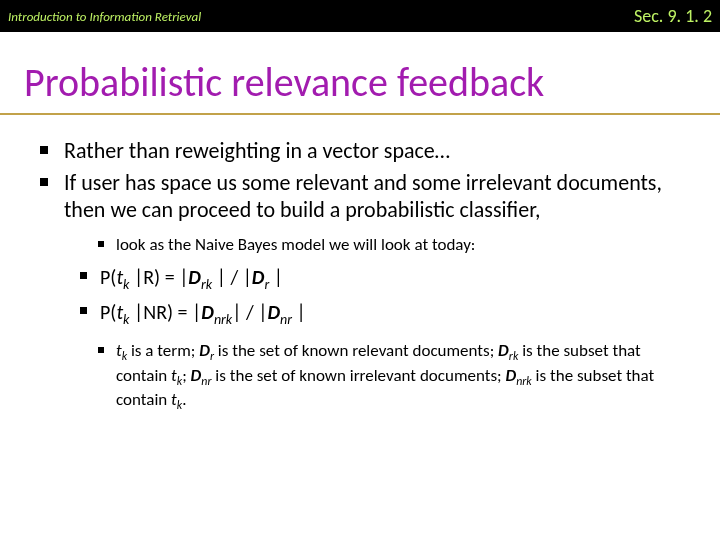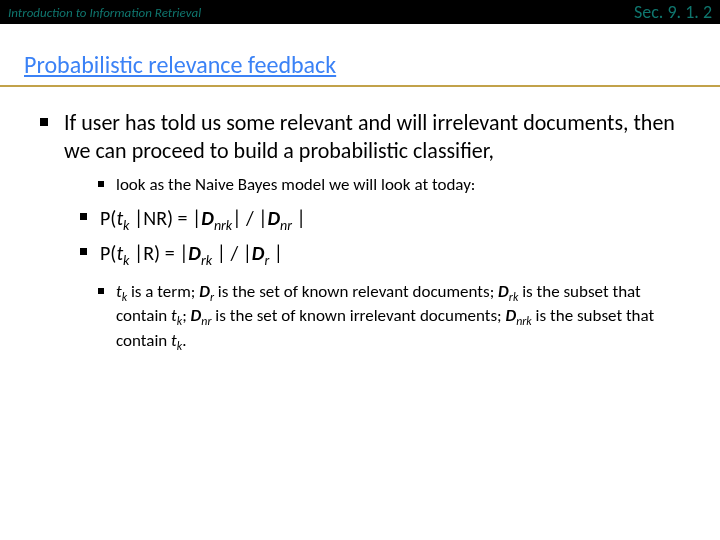--- a/index.html
+++ b/index.html
@@ -16,8 +16,8 @@
     justify-content: space-between;
     align-items: center;
     background: #000000;
-    color: #0f766e;
-    height: 24px;
+    color: #bef264;
+    height: 32px;
     padding: 1px 8px;
     font-size: 13px;
   }

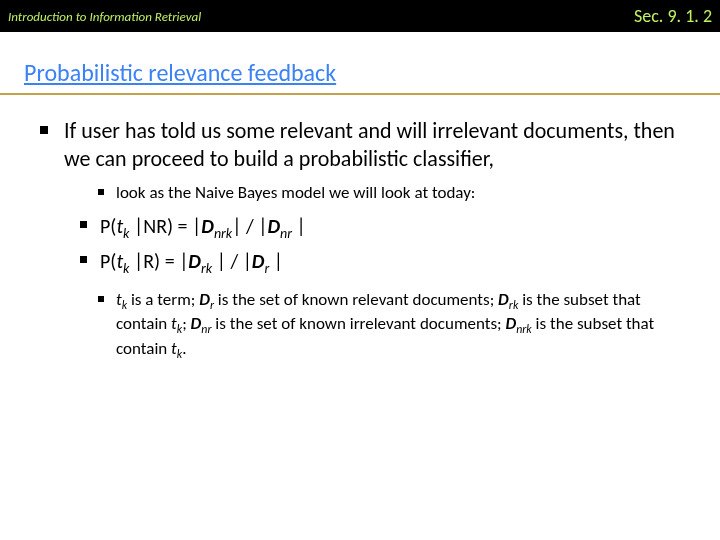--- a/index.html
+++ b/index.html
@@ -24,13 +24,12 @@
   .header-left { font-style: italic; }
   .header-right { font-size: 18px; }
   .title {
-    font-size: 24px;
+    font-size: 40px;
     font-weight: 400;
-    color: #3b82f6;
+    color: #a21caf;
     padding: 26px 24px 6px 24px;
     border-bottom: 2px solid #c2a24a;
     margin: 0 0 22px 0;
-    text-decoration: underline;
   }
   .content {
     padding: 0 32px 0 40px;

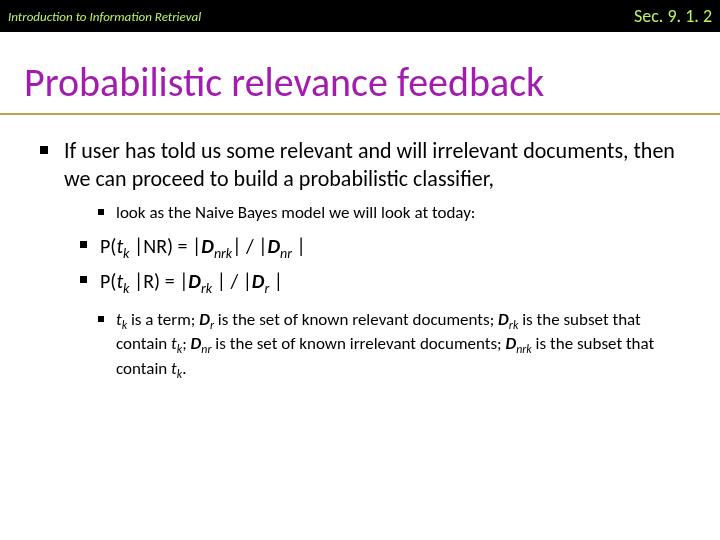--- a/index.html
+++ b/index.html
@@ -109,6 +109,7 @@
 
 <div class="content">
   <ul class="level1">
+    <li>Rather than reweighting in a vector space…</li>
     <li>
       <span>If user has told us some relevant and will irrelevant documents, then we can proceed to build a probabilistic classifier,</span>
       <ul class="level2">

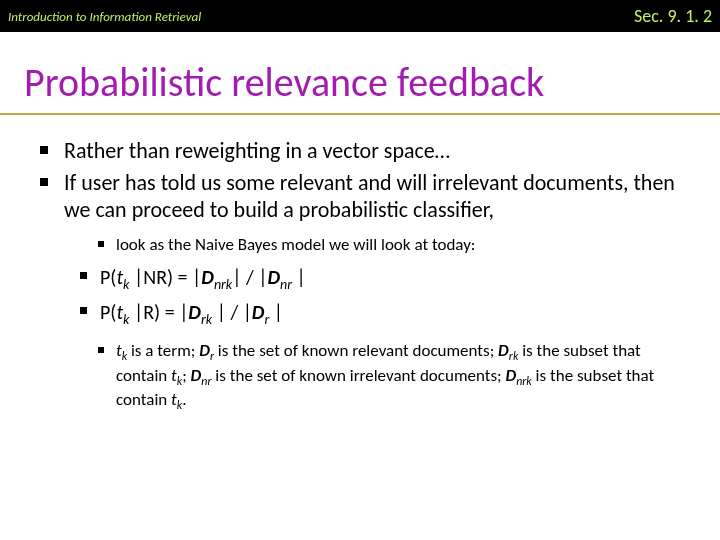--- a/index.html
+++ b/index.html
@@ -111,7 +111,7 @@
   <ul class="level1">
     <li>Rather than reweighting in a vector space…</li>
     <li>
-      <span>If user has told us some relevant and will irrelevant documents, then we can proceed to build a probabilistic classifier,</span>
+      <span>If user has space us some relevant and some irrelevant documents, then we can proceed to build a probabilistic classifier,</span>
       <ul class="level2">
         <li>look as the Naive Bayes model we will look at today:</li>
       </ul>

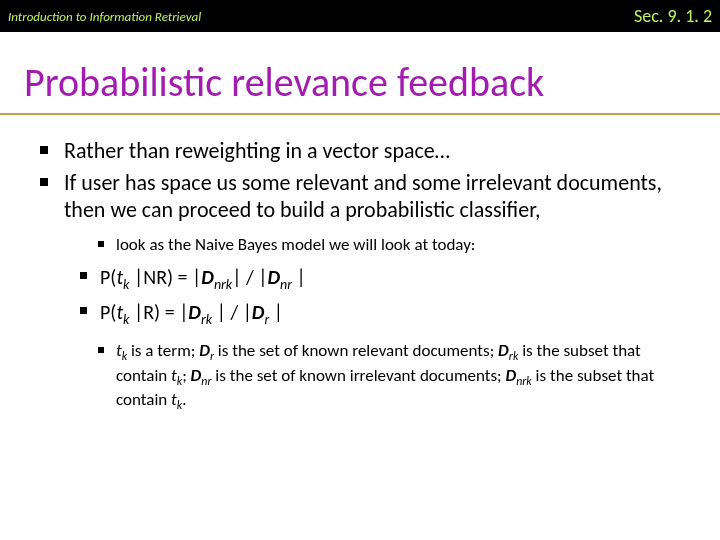--- a/index.html
+++ b/index.html
@@ -117,10 +117,10 @@
       </ul>
       <ul class="level1b">
         <li>
-          <span>P(</span><span class="it">t</span><span class="sub">k</span><span> |NR) = |</span><span class="it b">D</span><span class="sub">nrk</span><span>| / |</span><span class="it b">D</span><span class="sub">nr</span><span> |</span>
+          <span>P(</span><span class="it">t</span><span class="sub">k</span><span> |R) = |</span><span class="it b">D</span><span class="sub">rk</span><span> | / |</span><span class="it b">D</span><span class="sub">r</span><span> |</span>
         </li>
         <li>
-          <span>P(</span><span class="it">t</span><span class="sub">k</span><span> |R) = |</span><span class="it b">D</span><span class="sub">rk</span><span> | / |</span><span class="it b">D</span><span class="sub">r</span><span> |</span>
+          <span>P(</span><span class="it">t</span><span class="sub">k</span><span> |NR) = |</span><span class="it b">D</span><span class="sub">nrk</span><span>| / |</span><span class="it b">D</span><span class="sub">nr</span><span> |</span>
         </li>
       </ul>
       <ul class="level2">

